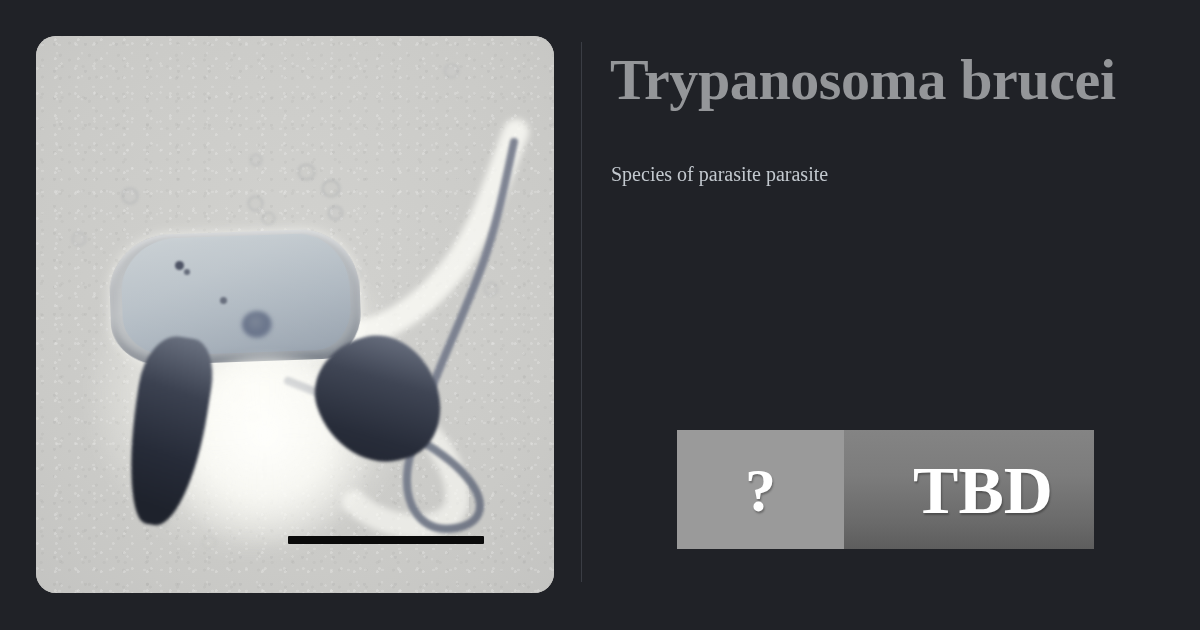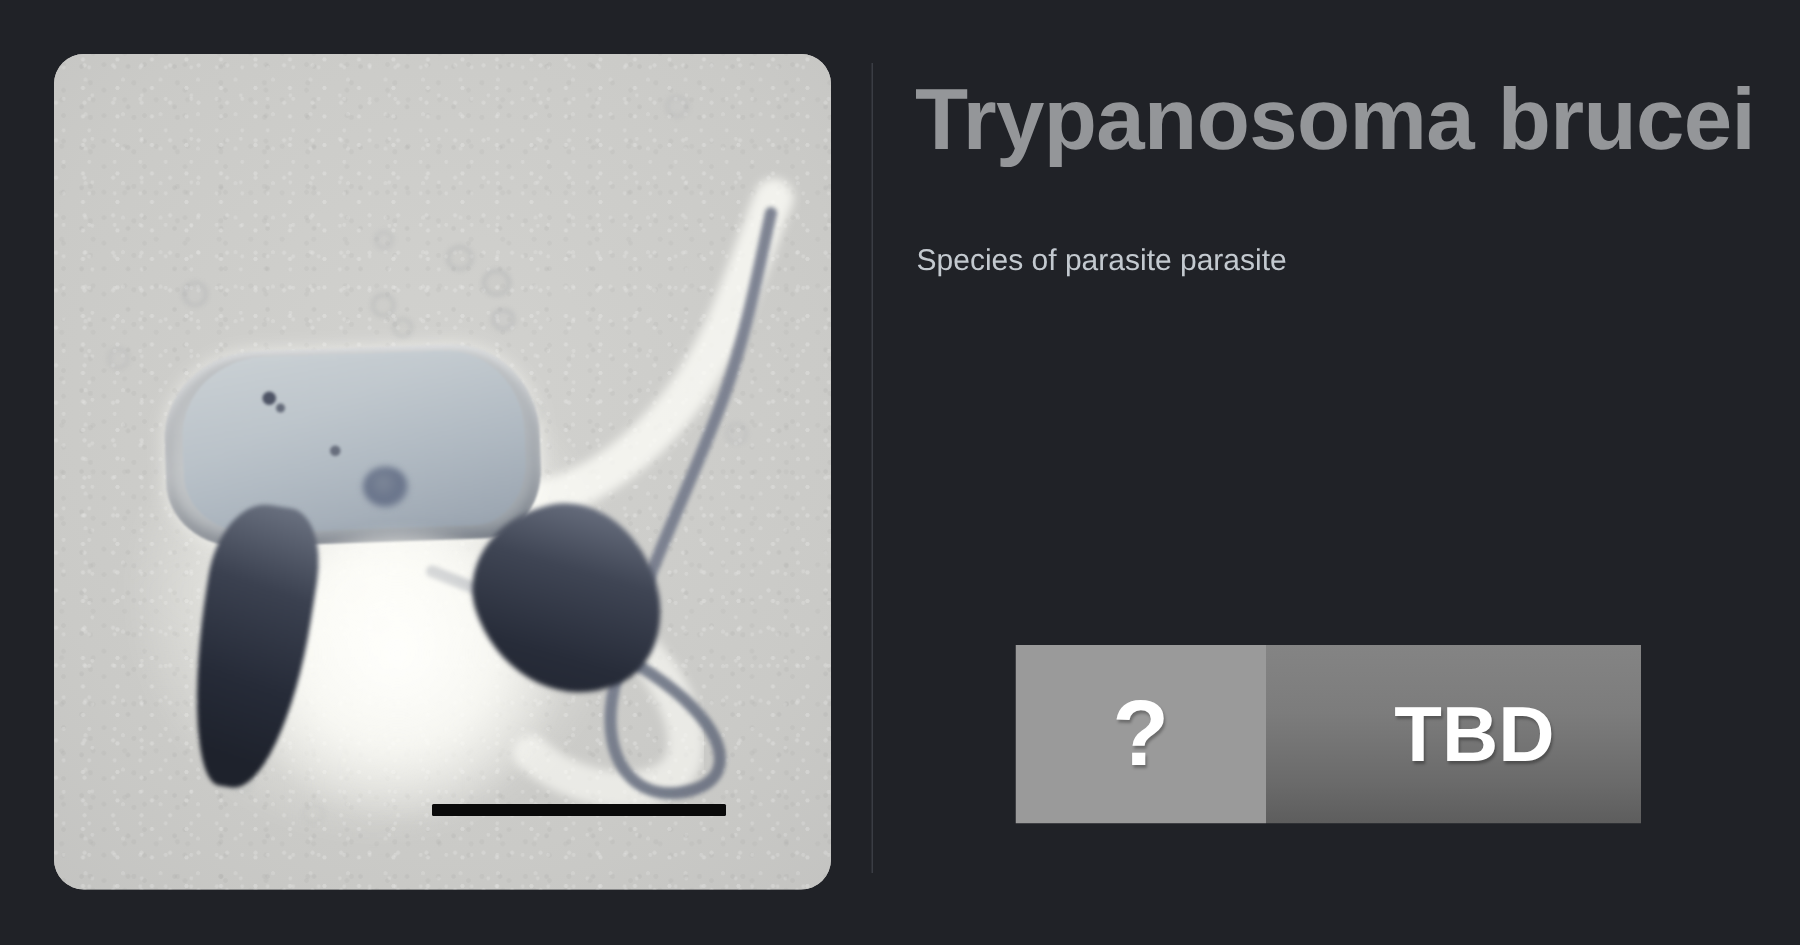--- a/index.html
+++ b/index.html
@@ -21,6 +21,7 @@
     height: 630px;
     background: #202227;
     box-sizing: border-box;
+    font-family: Liberation Serif, serif;
   }
 
   

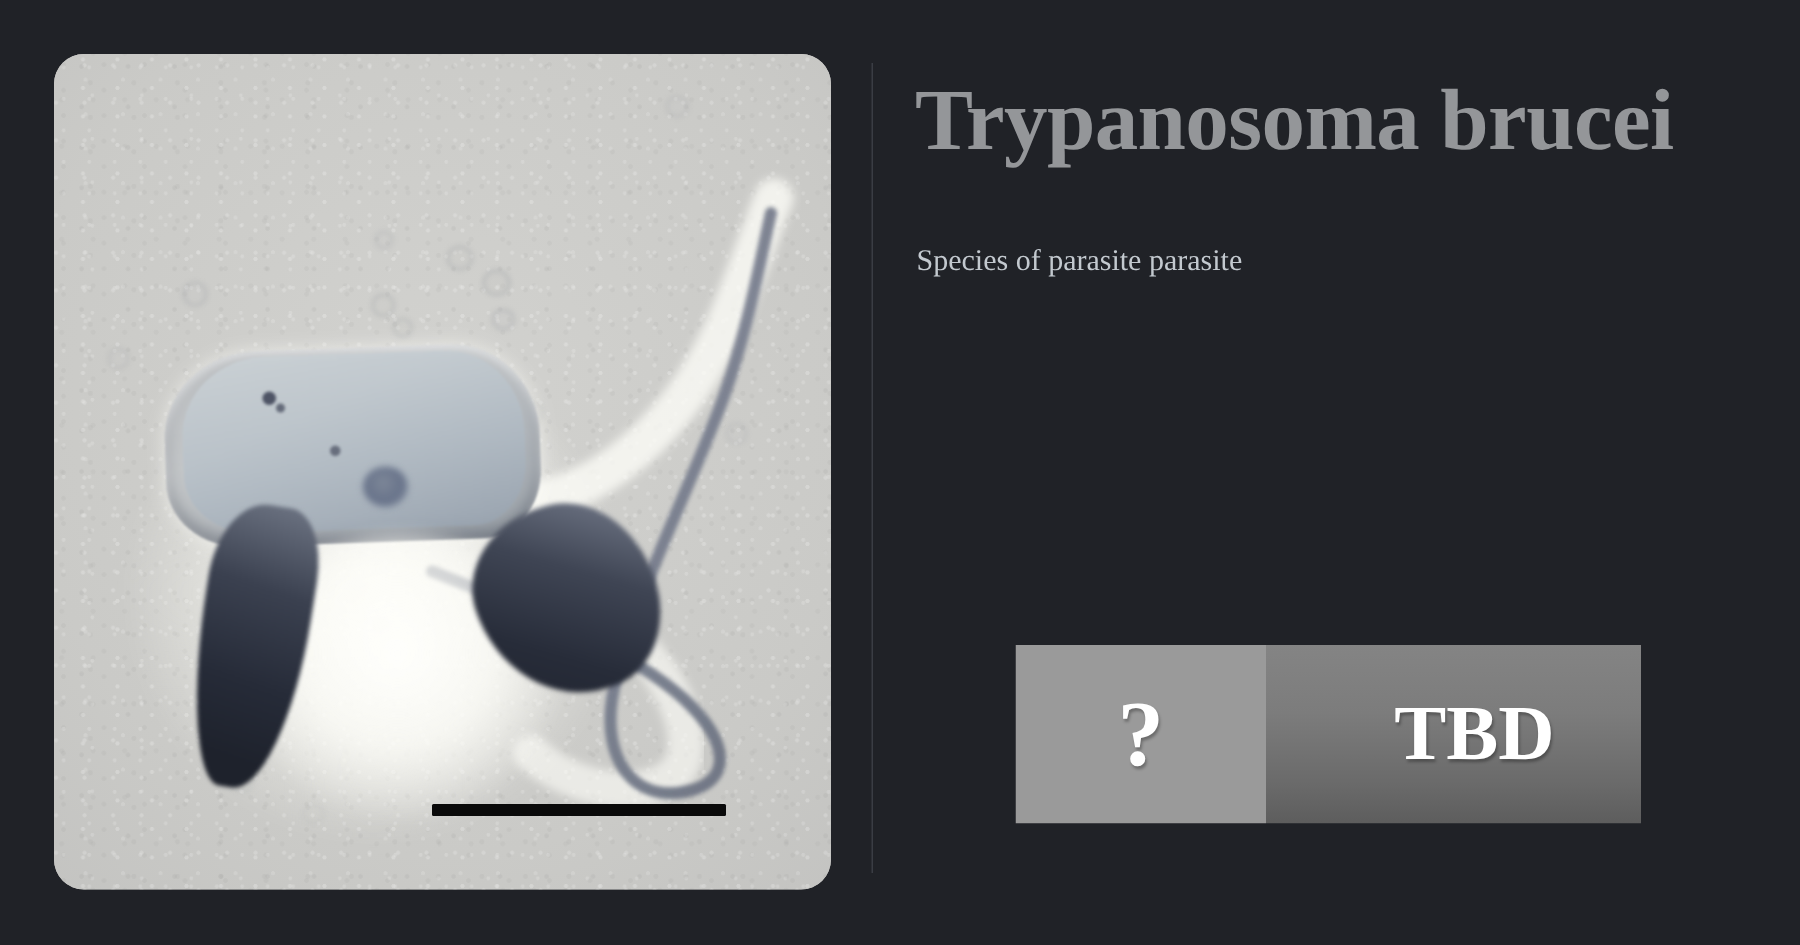--- a/index.html
+++ b/index.html
@@ -209,7 +209,7 @@
     display: flex; align-items: center; justify-content: center;
   }
   .badge-right-text {
-    font-size: 52px;
+    font-size: 68px;
     font-weight: 700;
     color: #ffffff;
     letter-spacing: 0px;

